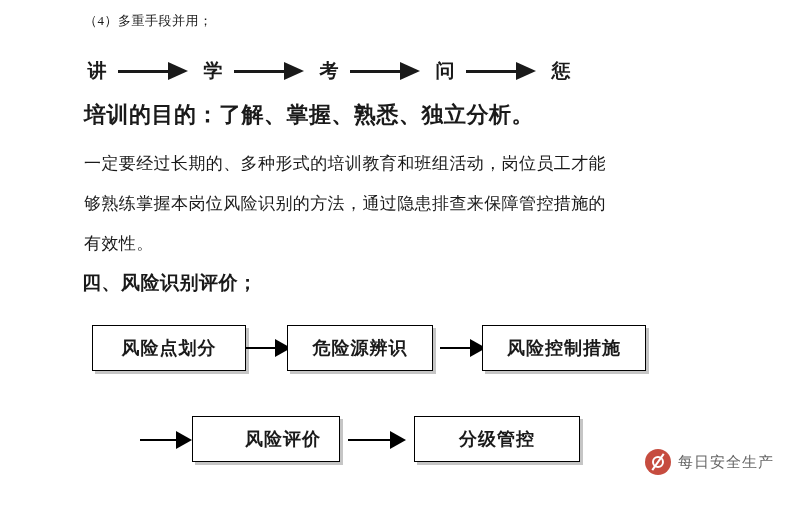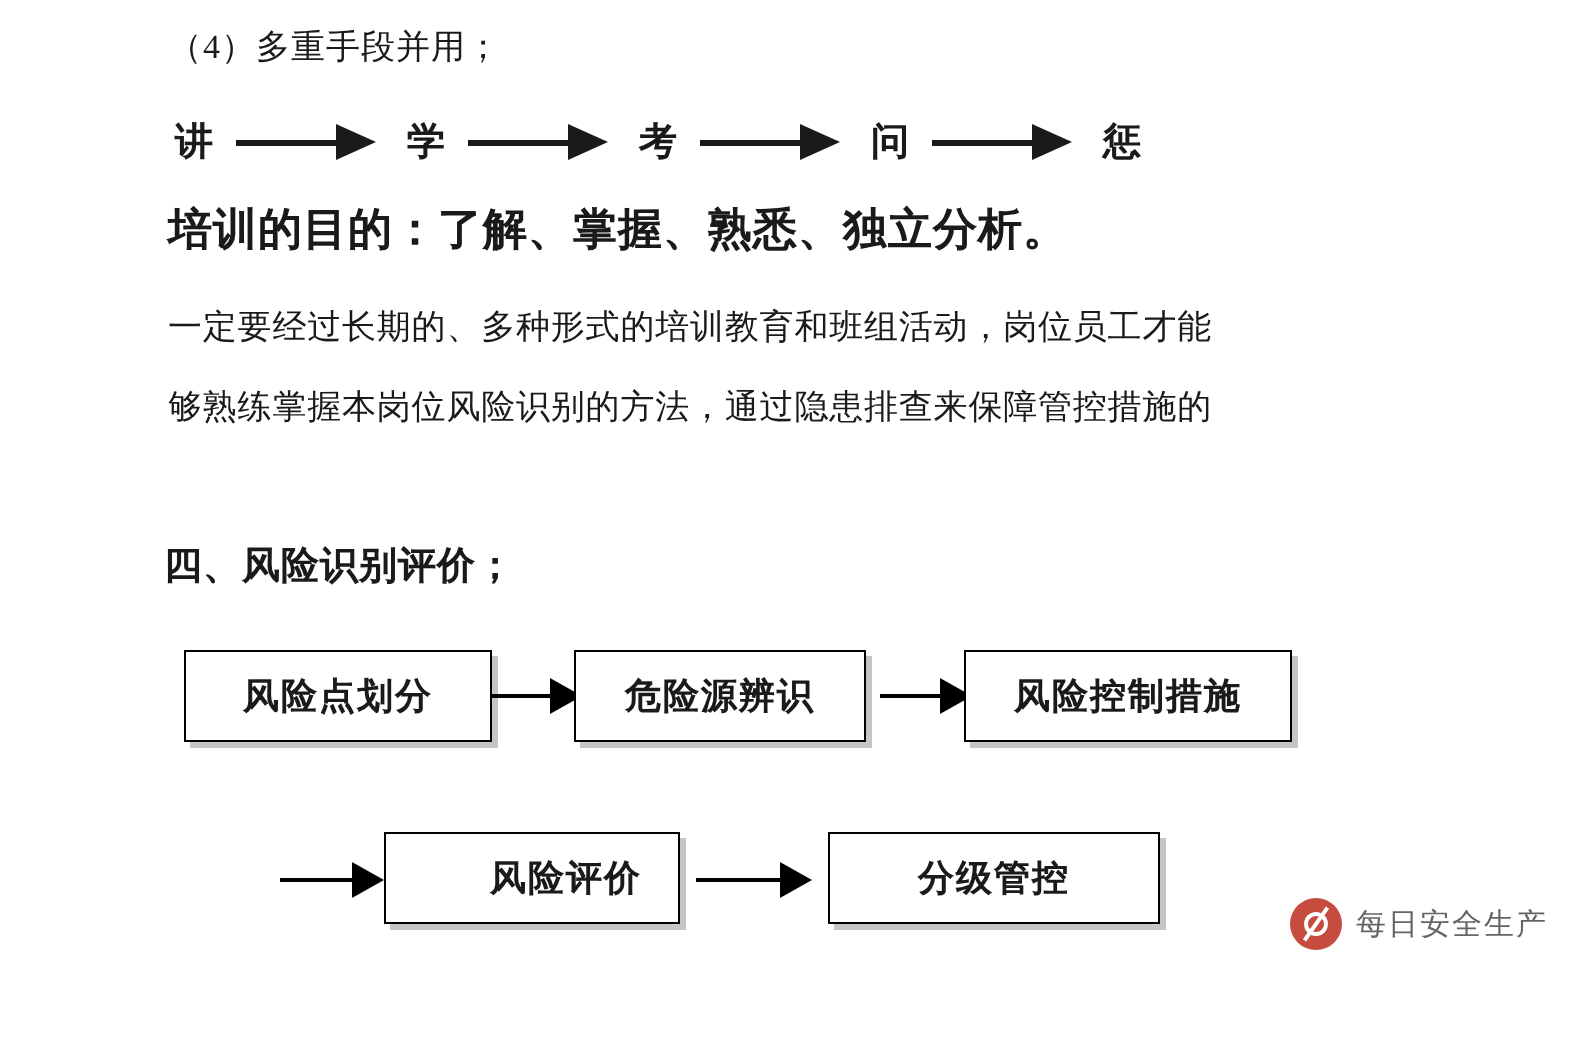--- a/index.html
+++ b/index.html
@@ -27,7 +27,7 @@
   .line {
     position: absolute;
     white-space: nowrap;
-    font-size: 17px;
+    font-size: 13px;
     letter-spacing: 0.5px;
   }
   .bold {

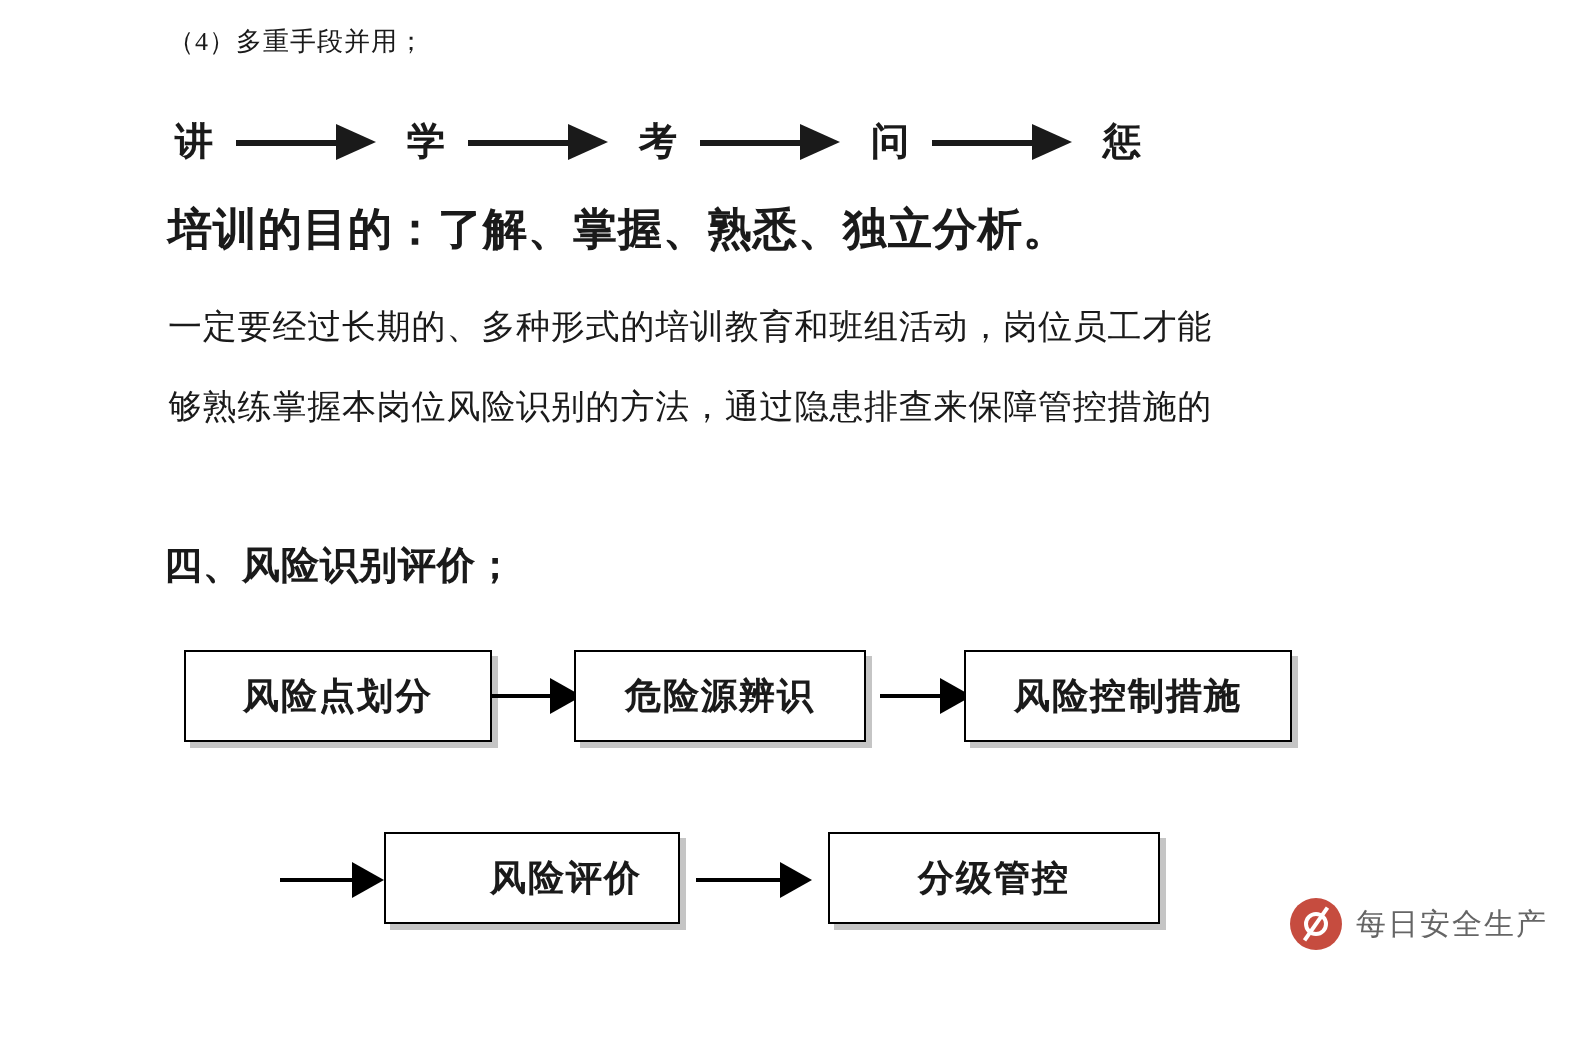--- a/index.html
+++ b/index.html
@@ -194,6 +194,7 @@
 
   <div class="para" style="left:84px; top:144px;">一定要经过长期的、多种形式的培训教育和班组活动，岗位员工才能</div>
   <div class="para" style="left:84px; top:184px;">够熟练掌握本岗位风险识别的方法，通过隐患排查来保障管控措施的</div>
+  <div class="para" style="left:84px; top:224px;">有效性。</div>
 
   <div class="line bold" style="left:82px; top:270px; font-size:19px;">四、风险识别评价；</div>
 

